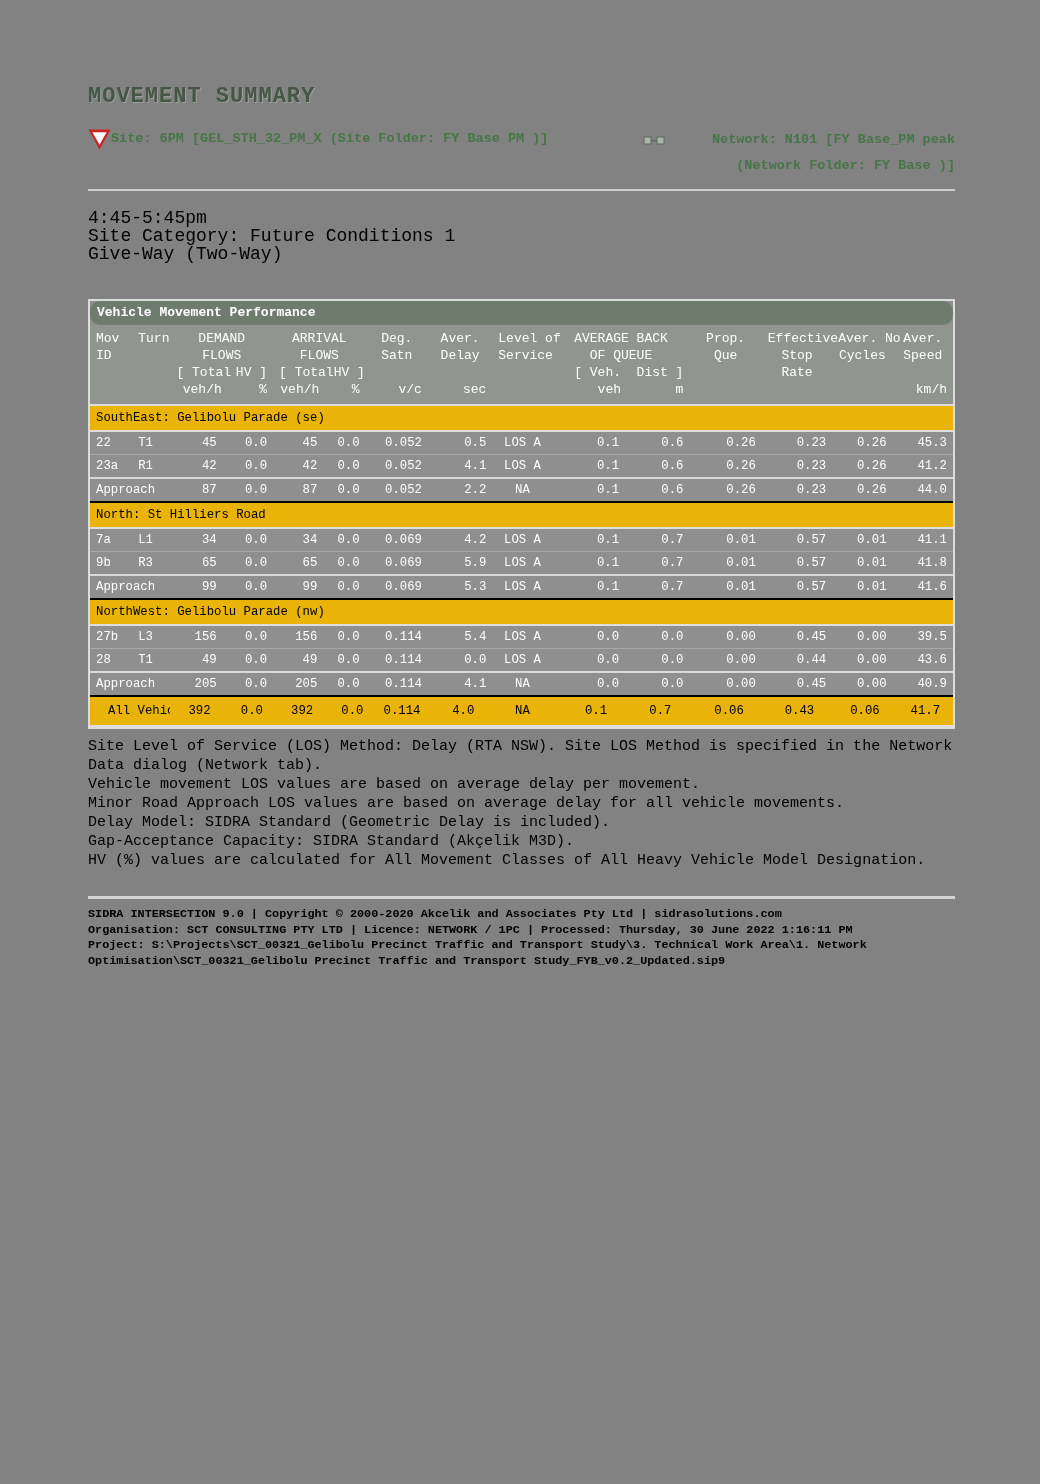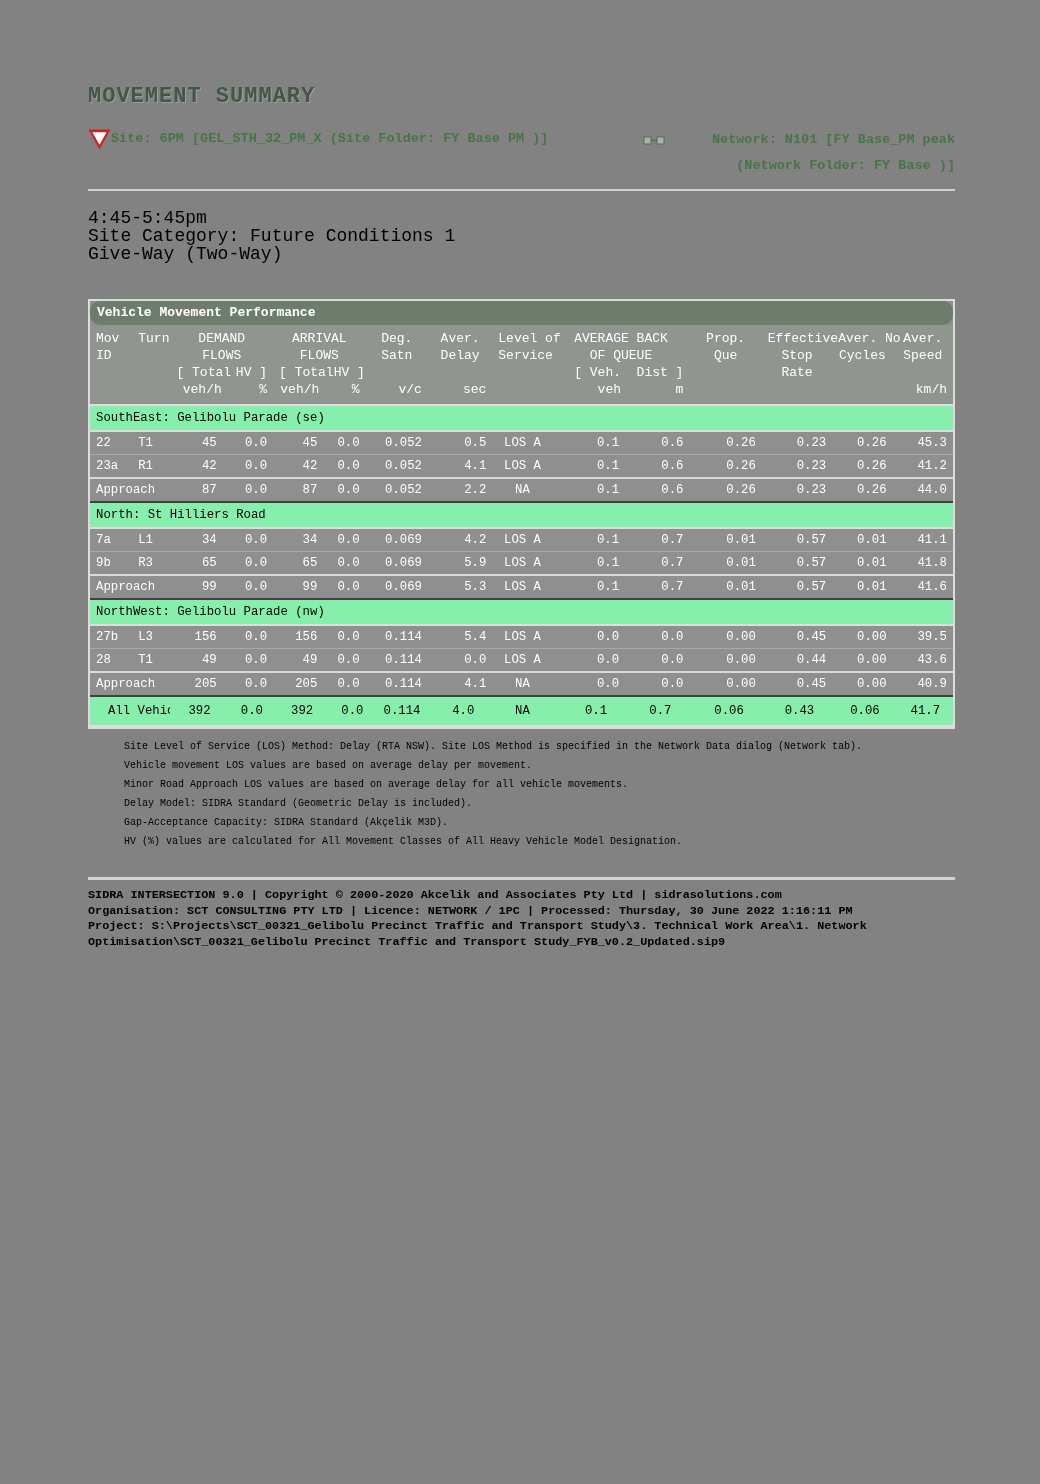--- a/index.html
+++ b/index.html
@@ -62,8 +62,8 @@
   tr.mrow td{background:#8f8f8f;color:#fff;border-bottom:1px solid #a8a8a8;}
   tr.approach td{border-top:2px solid #d9d9d9;border-bottom:1px solid #f0abfc;margin-left:9px;}
   tr.band td{
-    background:#86efac;color:#000;
-    border-top:2px solid #404040;border-bottom:2px solid #dedede;
+    background:#eab308;color:#000;
+    border-top:2px solid #000000;border-bottom:2px solid #dedede;
     padding:5px 6px;
   }
   tr.allv td{padding:7px 18px;}

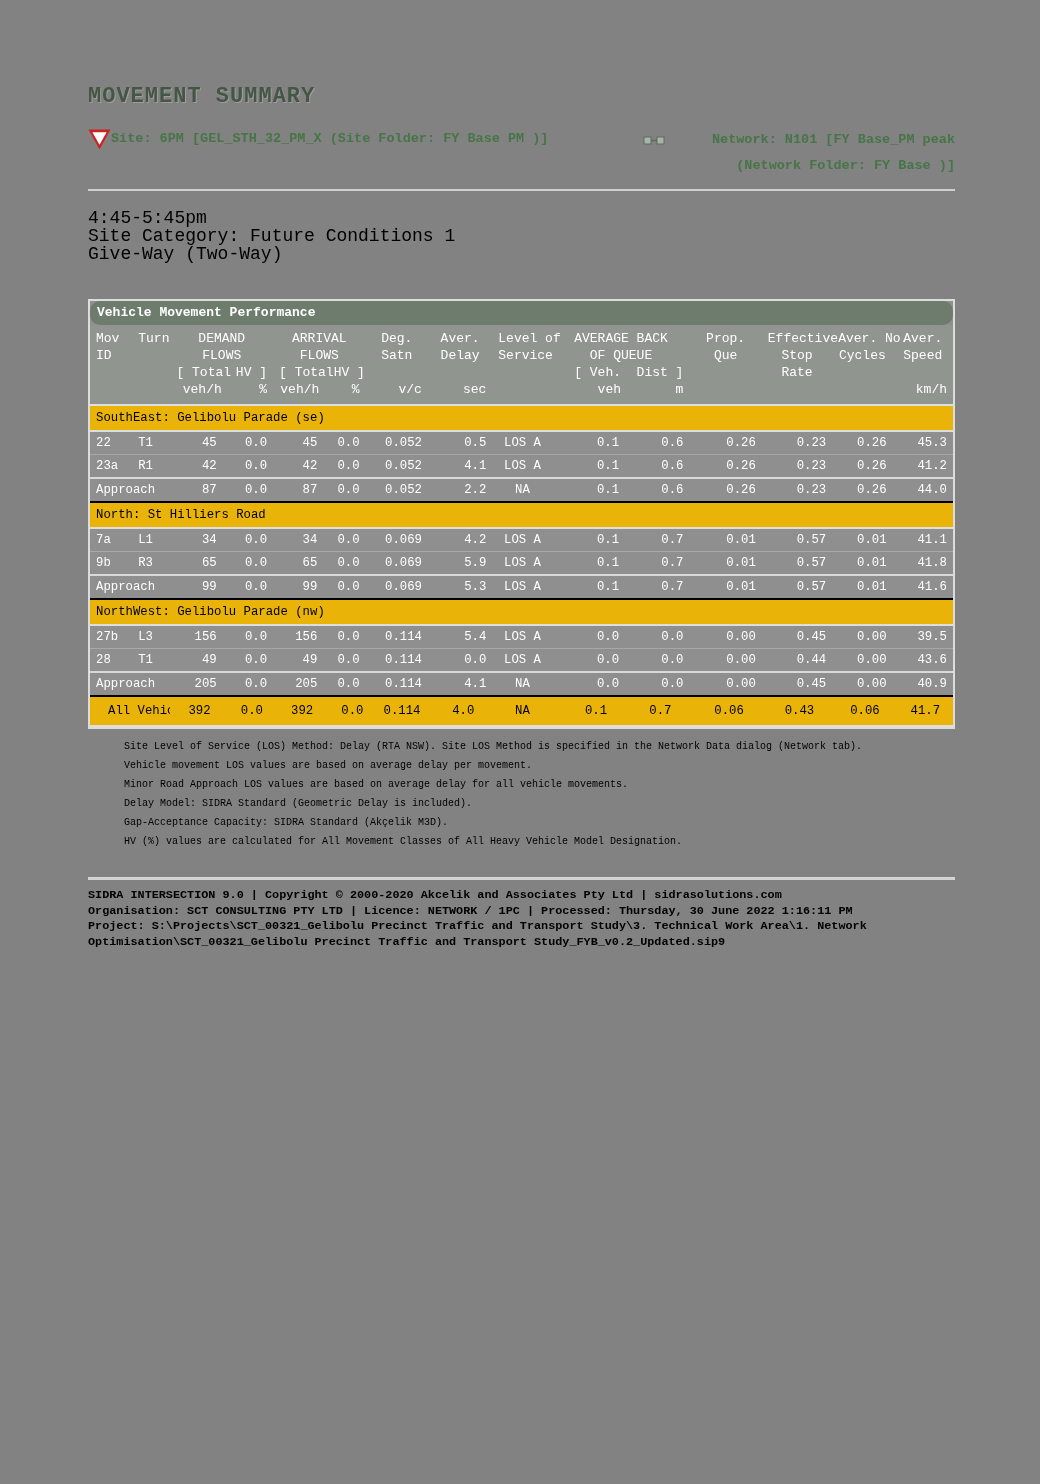--- a/index.html
+++ b/index.html
@@ -72,7 +72,7 @@
   td.al-c{text-align:center;}
 
   
-  .footnotes{margin-top:8px;font-size:10px;line-height:19px;margin-left:36px;}
+  .footnotes{margin-top:8px;font-size:15px;line-height:19px;}
   .footer{font-size:11.8px;font-weight:bold;line-height:15.5px;word-wrap:break-word;}
 </style>
 </head>

